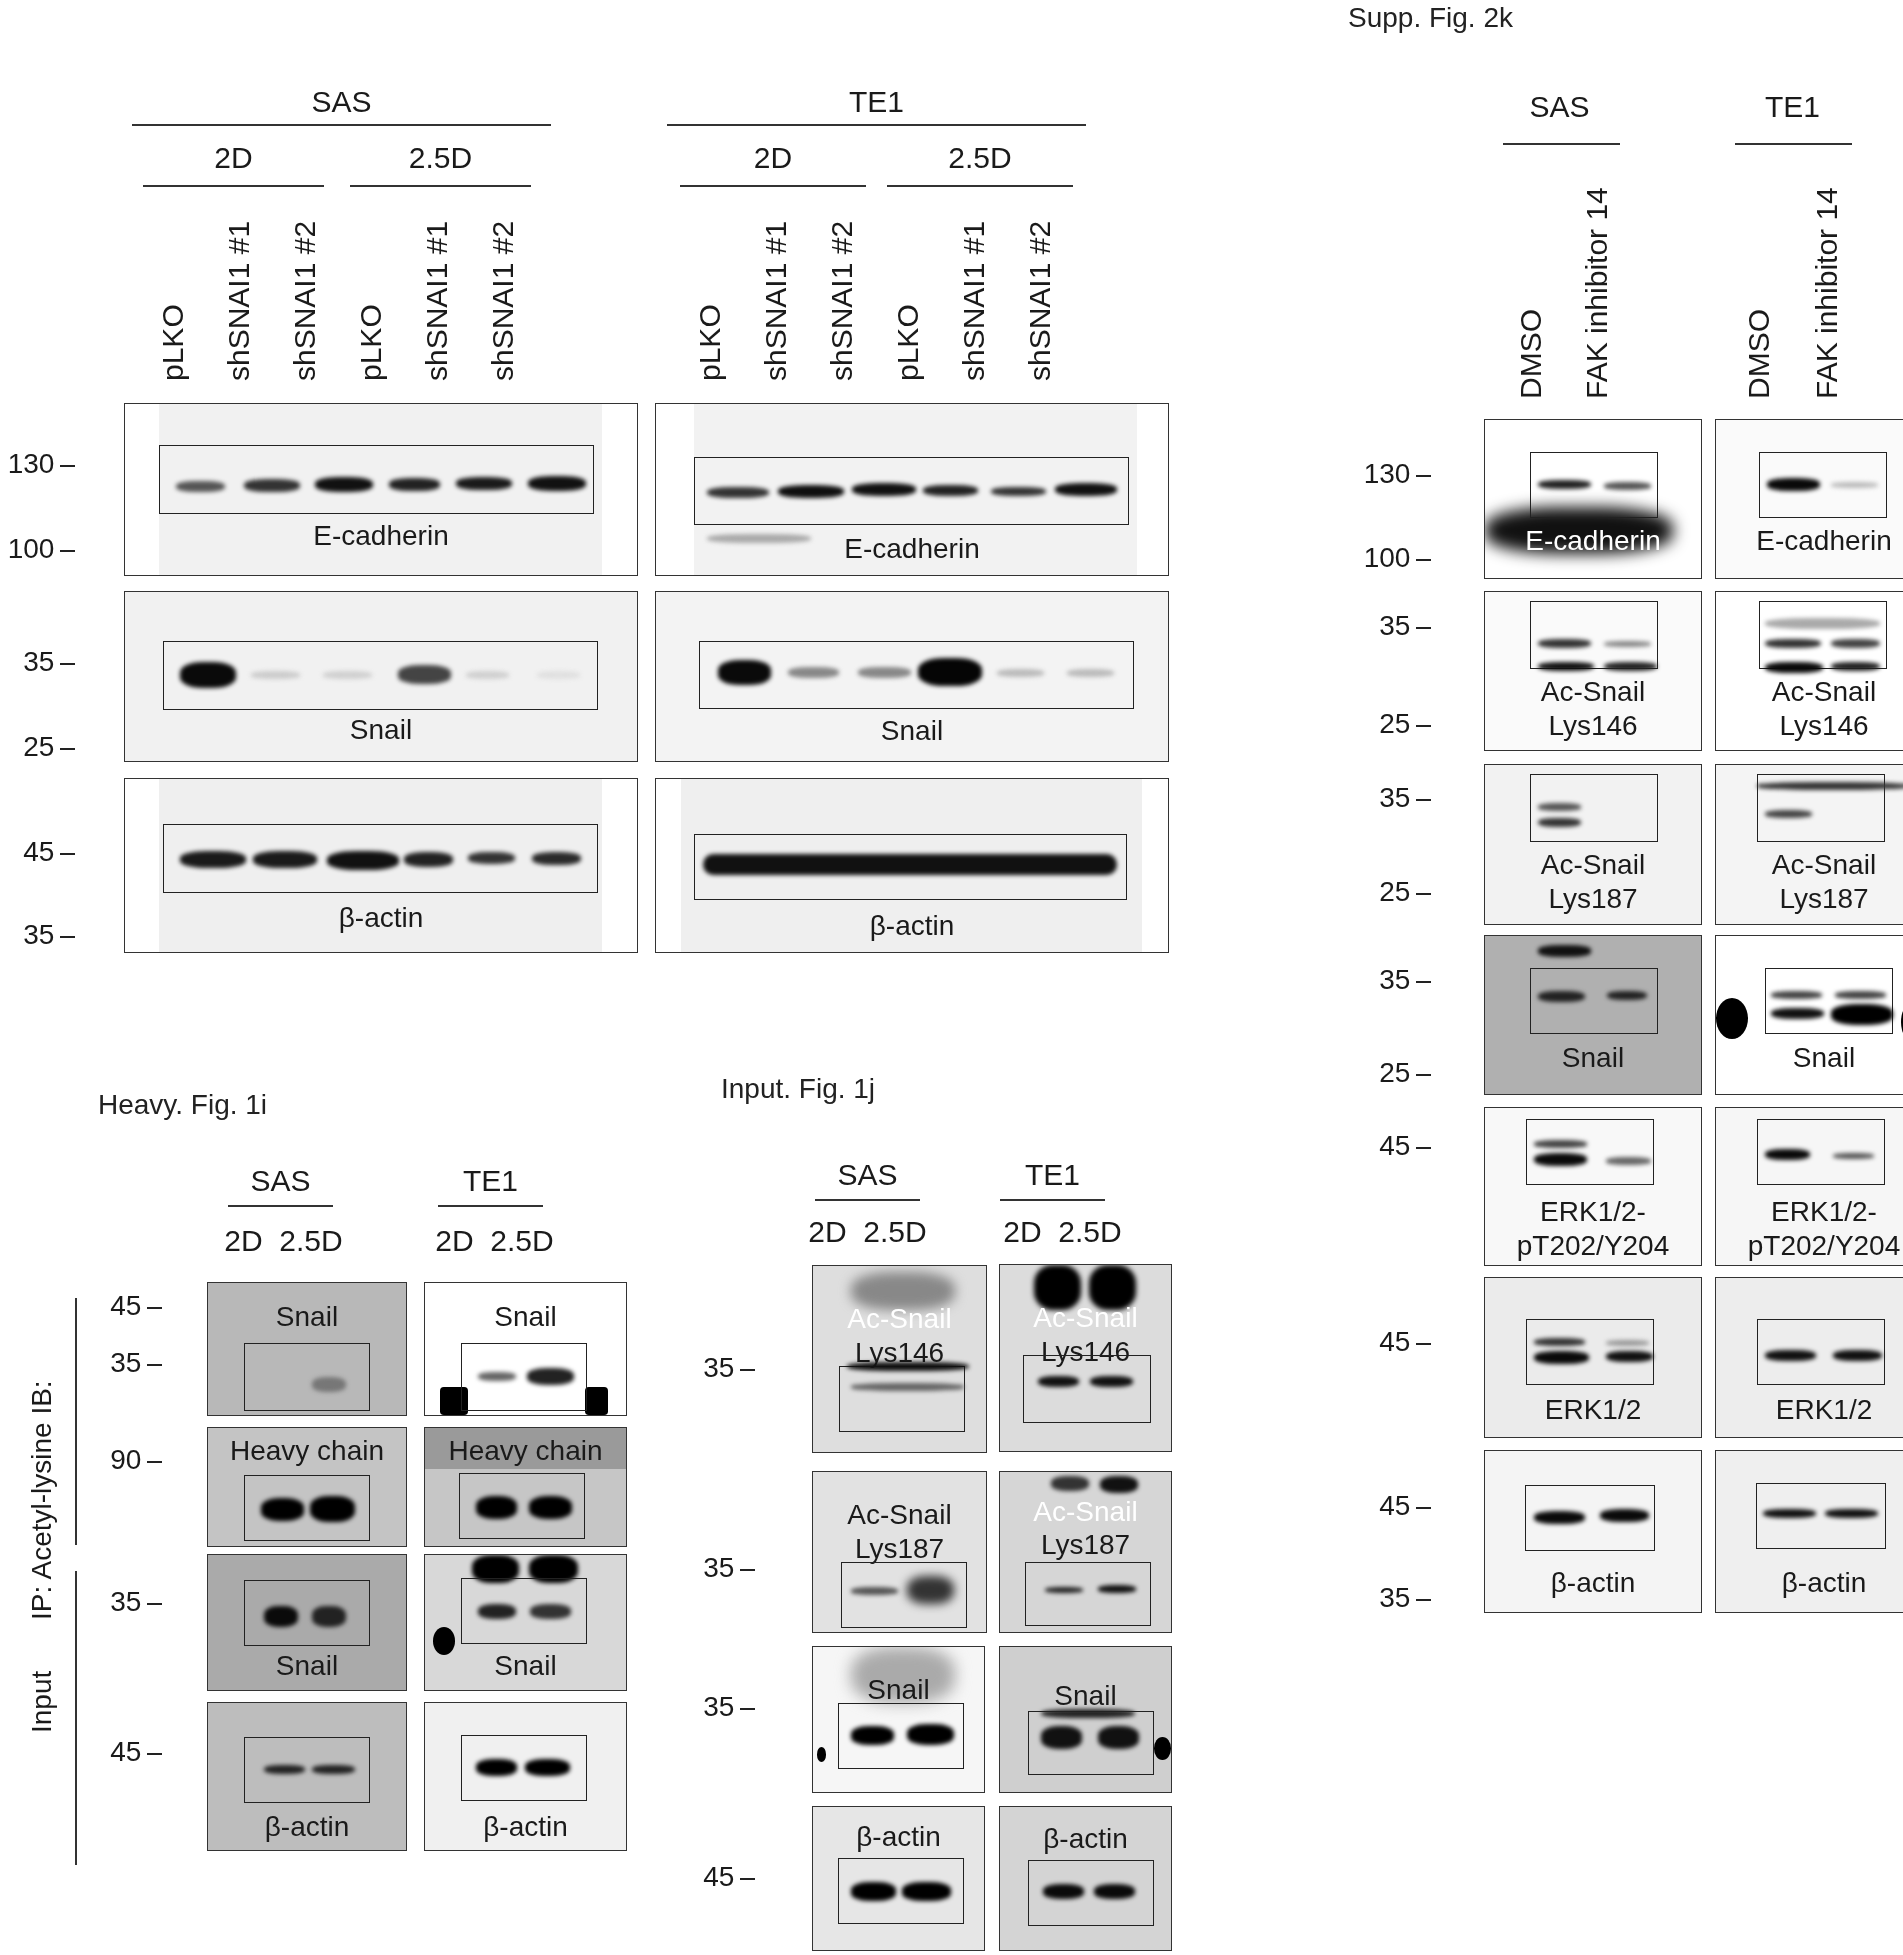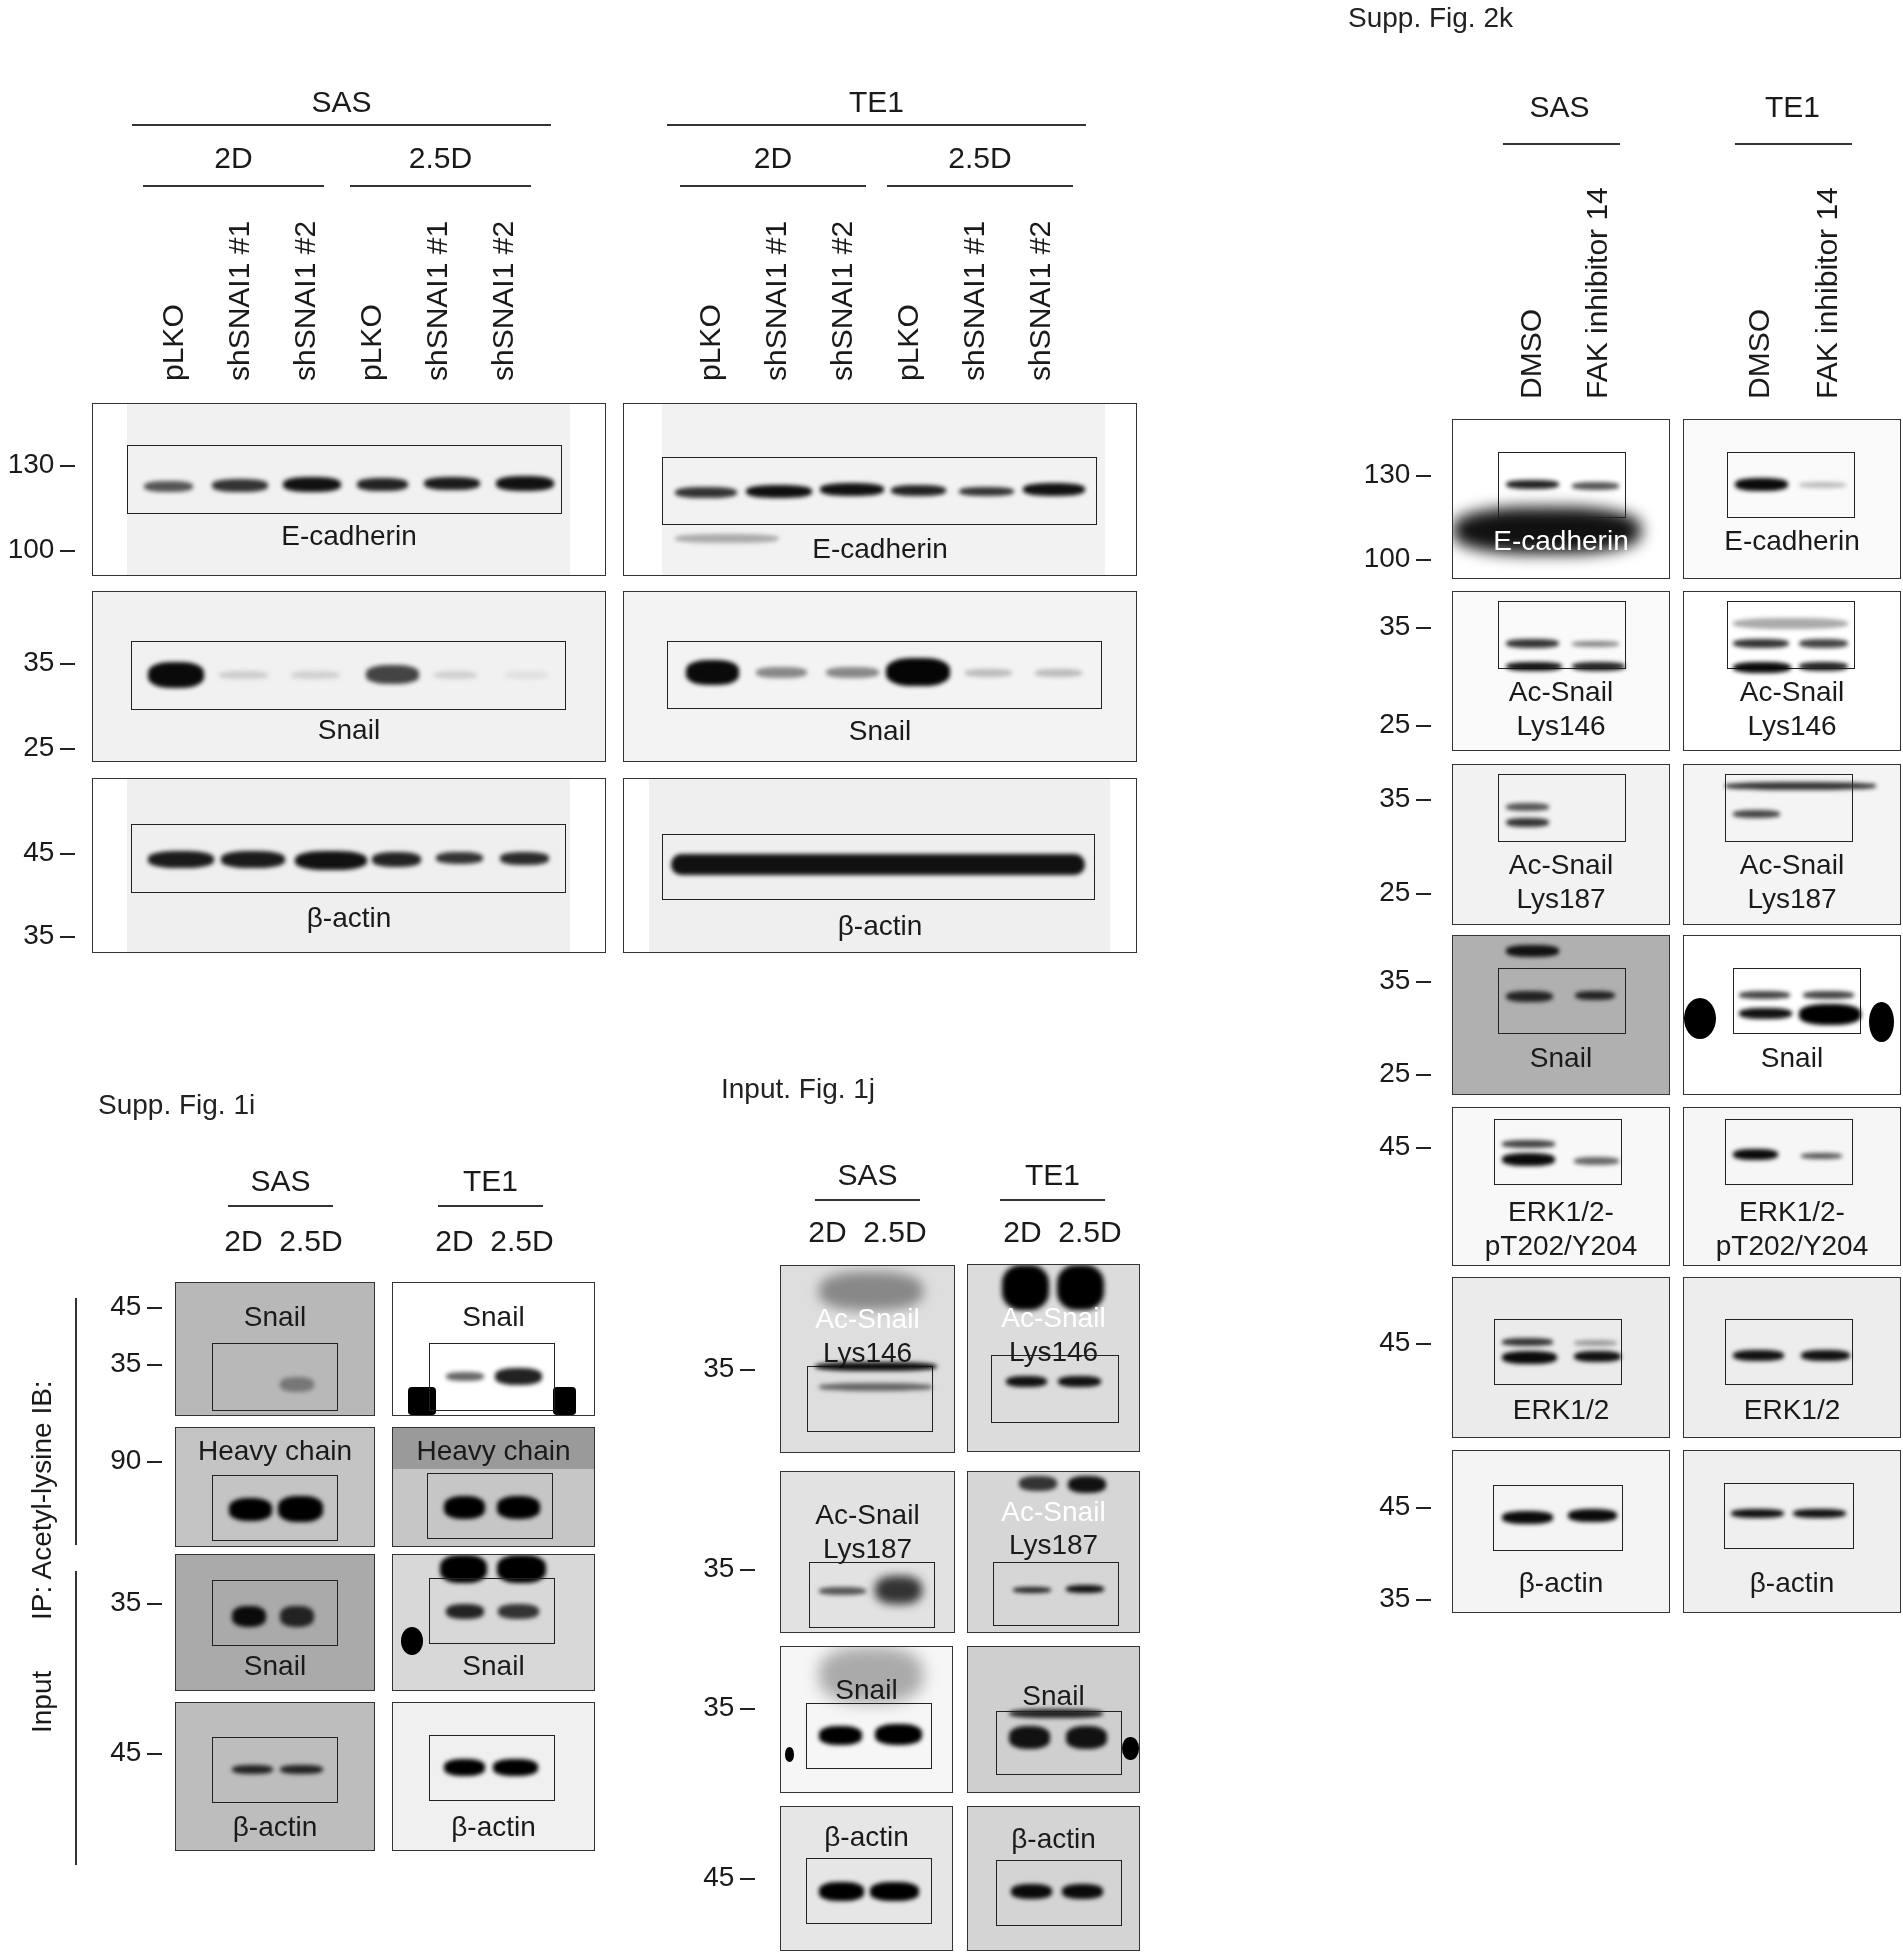--- a/index.html
+++ b/index.html
@@ -10,7 +10,7 @@
   .hline{position:absolute;height:1.9px;background:#333;}
   .vline{position:absolute;width:1.9px;background:#333;}
   .lane-label{position:absolute;font-size:30px;white-space:nowrap;transform-origin:left top;transform:rotate(-90deg);}
-  .panel{position:absolute;border:1.9px solid #333;box-sizing:border-box;overflow:hidden;}
+  .panel{position:absolute;border:1.9px solid #333;box-sizing:border-box;overflow:hidden;margin-left:32px;}
   .inner{position:absolute;border:1.9px solid #222;box-sizing:border-box;}
   .band{position:absolute;border-radius:40%;filter:blur(1.9px);}
   .plabel{position:absolute;left:0;right:0;text-align:center;font-size:28px;line-height:34px;white-space:nowrap;}

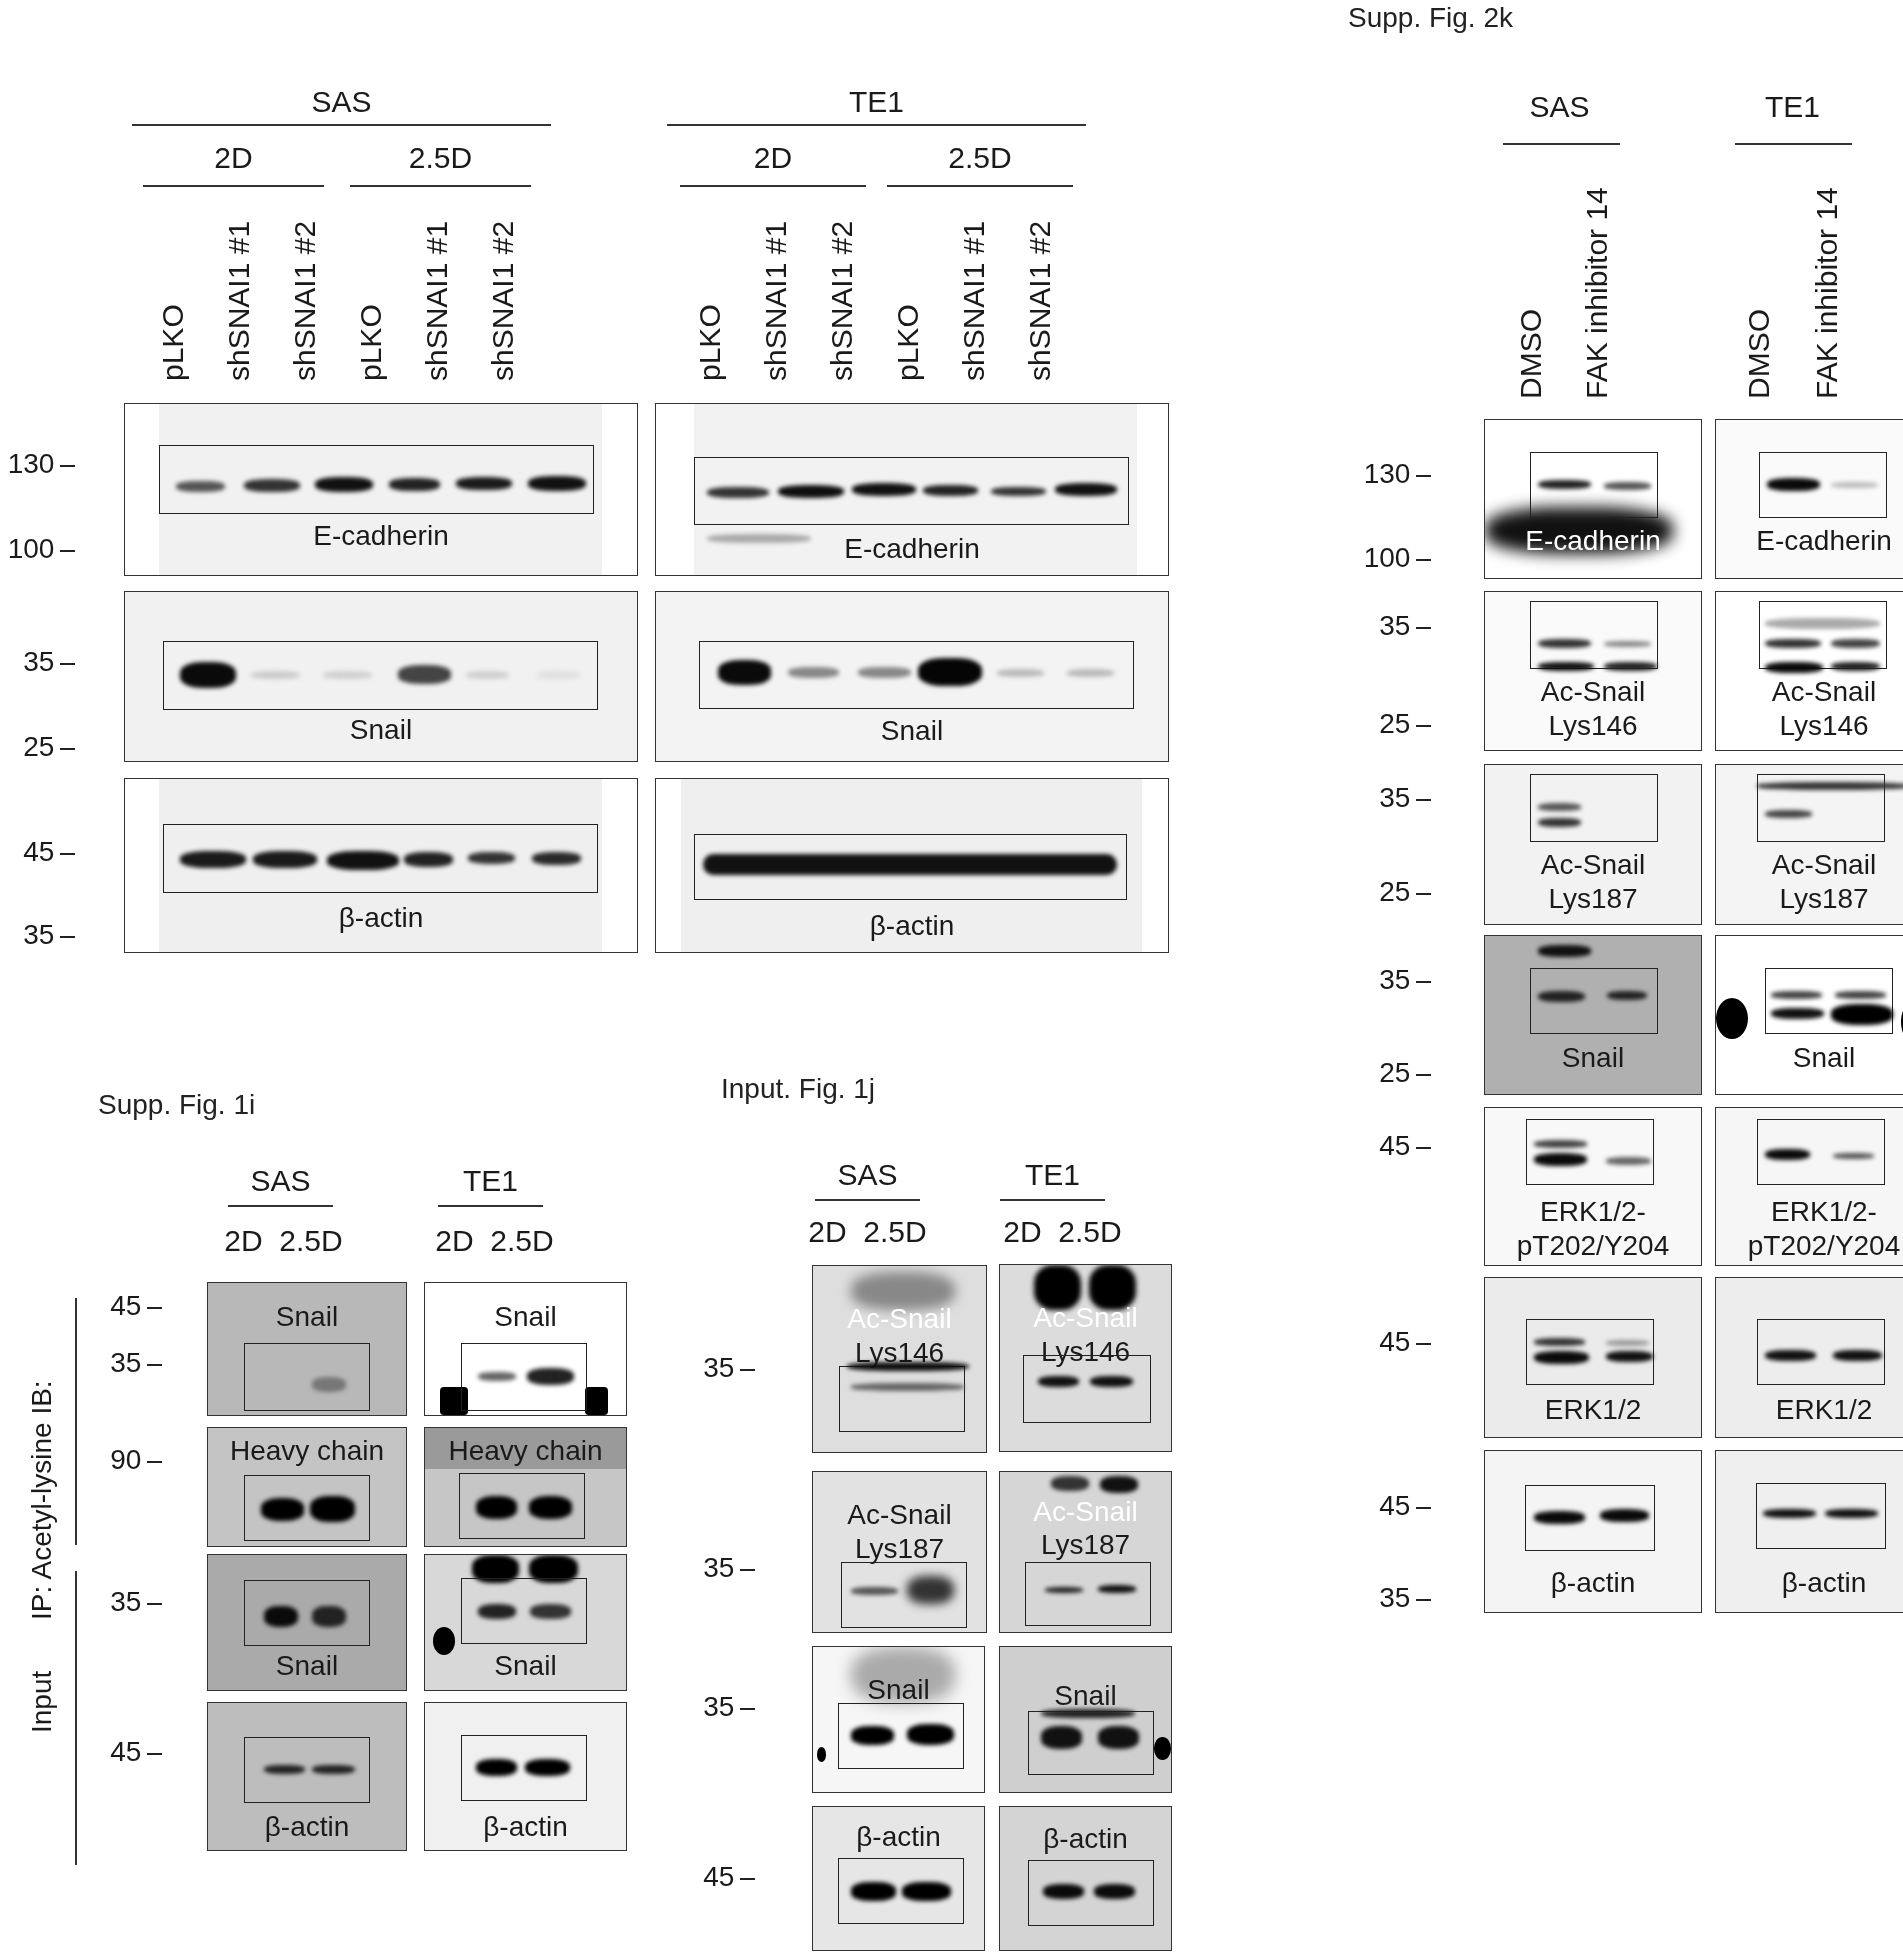--- a/index.html
+++ b/index.html
@@ -256,7 +256,7 @@
 </div>
 
 <div>
-  <div class="abs fig-title" style="left:98px;top:1089px;">Supp. Fig. 1i</div>
+  <div class="abs fig-title" style="left:98px;top:1089px;">Heavy. Fig. 1i</div>
   <div class="abs hdr" style="left:228px;top:1164px;width:105px;">SAS</div>
   <div class="hline" style="left:228px;top:1205px;width:105px;"></div>
   <div class="abs hdr" style="left:438px;top:1164px;width:105px;">TE1</div>

